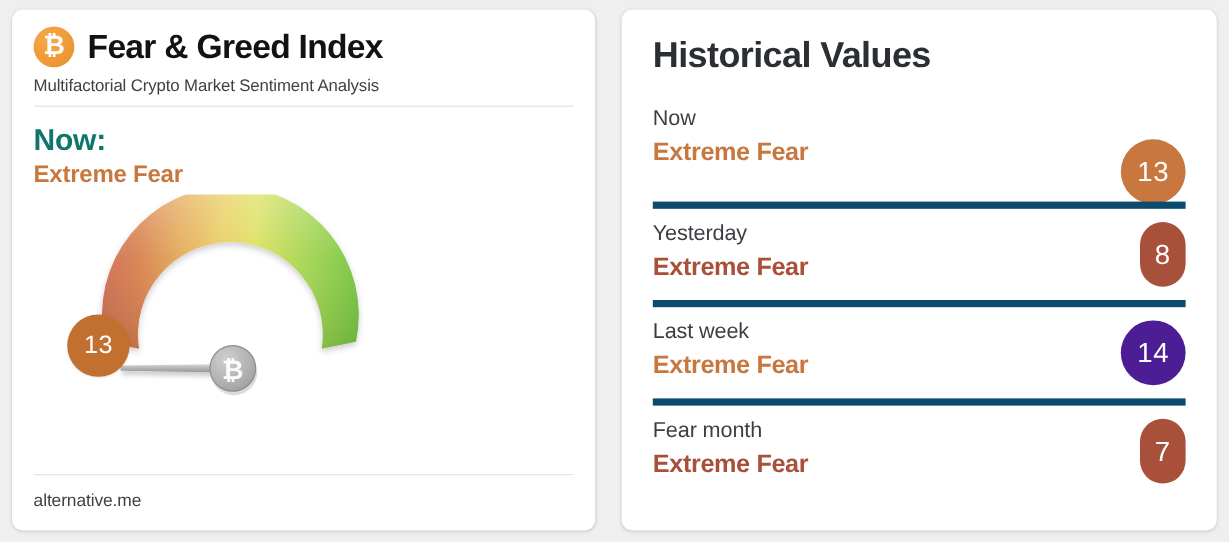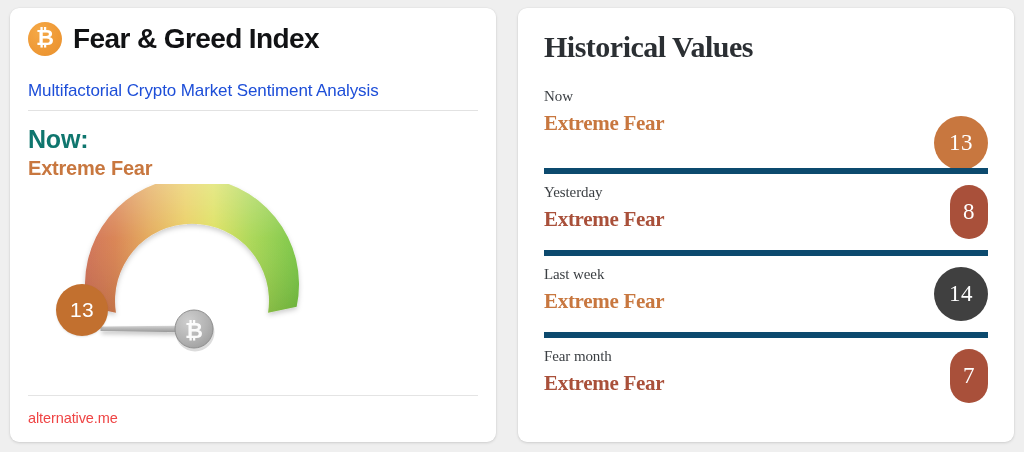--- a/index.html
+++ b/index.html
@@ -25,7 +25,7 @@
     position: relative;
   }
   .card-gauge { width: 486px; height: 434px; padding: 14px 18px 0 18px; }
-  .card-hist  { width: 505px; height: 434px; padding: 22px 26px 0 26px; font-family: Liberation Serif, serif; }
+  .card-hist  { width: 505px; height: 434px; padding: 22px 26px 0 26px; }
 
   
   .hdr { display: flex; align-items: center; gap: 11px; }

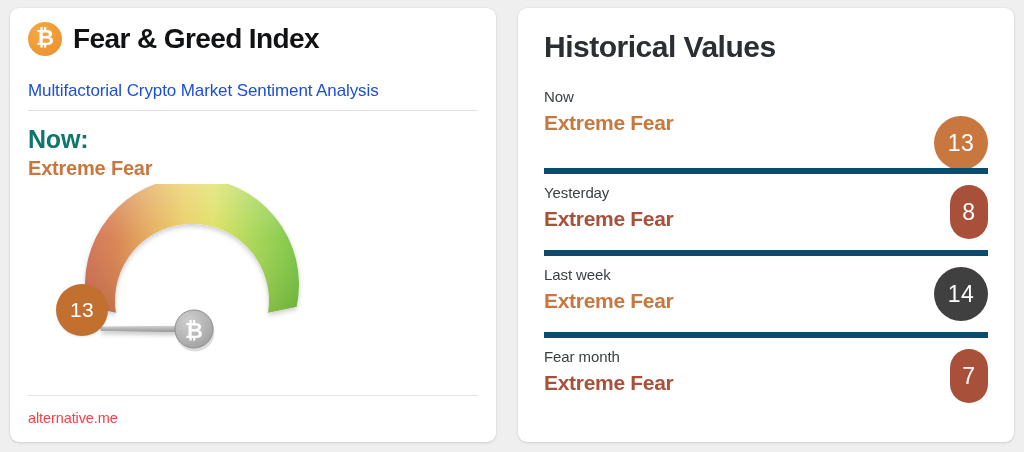--- a/index.html
+++ b/index.html
@@ -44,7 +44,7 @@
     letter-spacing: -0.6px; white-space: nowrap;
   }
   .hdr-sub {
-    font-size: 17px; color: #1d4ed8; margin-top: 25px;
+    font-size: 14px; color: #404040; margin-top: 7px;
     padding-bottom: 9px; letter-spacing: -0.1px;
   }
   .rule { height: 1px; background: #e2e2e2; width: 100%; }

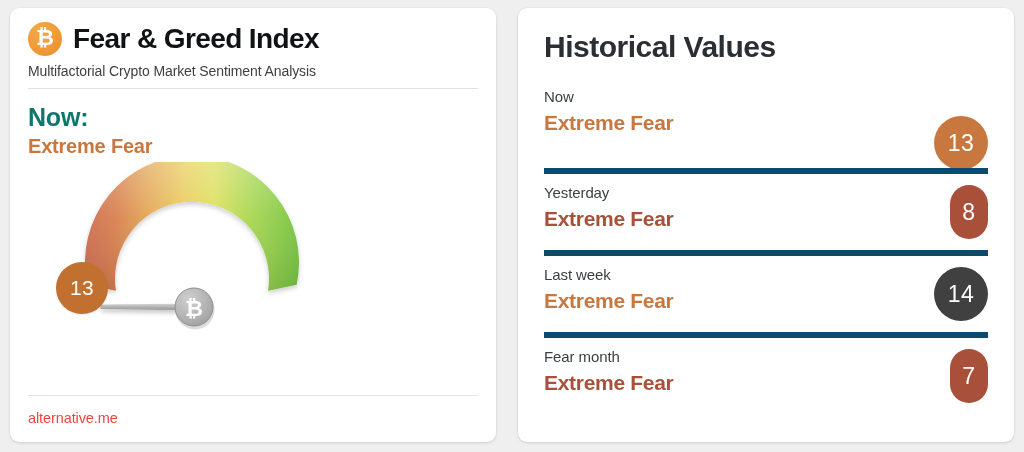--- a/index.html
+++ b/index.html
@@ -85,7 +85,7 @@
     min-height: 82px;
   }
   .hist-row:first-child { border-top: none; padding-top: 2px; }
-  .hist-when { font-size: 15px; color: #3b3f43; letter-spacing: -0.1px; }
+  .hist-when { font-size: 18px; color: #3b3f43; letter-spacing: -0.1px; }
   .hist-class { font-size: 21px; font-weight: bold; margin-top: 6px; letter-spacing: -0.3px; }
   .hist-badge {
     position: absolute; right: 0; top: 50%; transform: translateY(-50%);

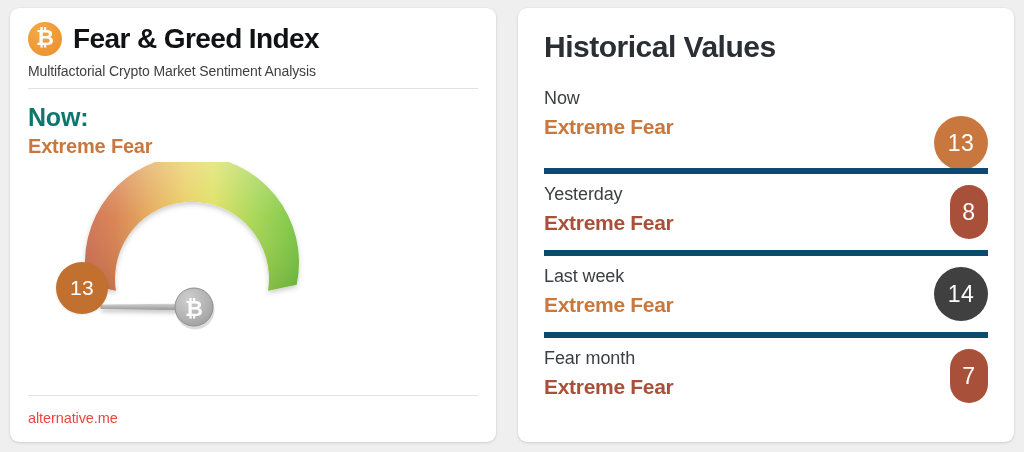--- a/index.html
+++ b/index.html
@@ -204,7 +204,7 @@
         <div class="hist-row">
           <div class="hist-when">Last week</div>
           <div class="hist-class" style="color: rgb(200, 119, 63);">Extreme Fear</div>
-          <div class="hist-badge" style="background: #404040;">14</div>
+          <div class="hist-badge" style="background: #4c1d95;">14</div>
         </div>
         <div class="hist-row">
           <div class="hist-when">Fear month</div>

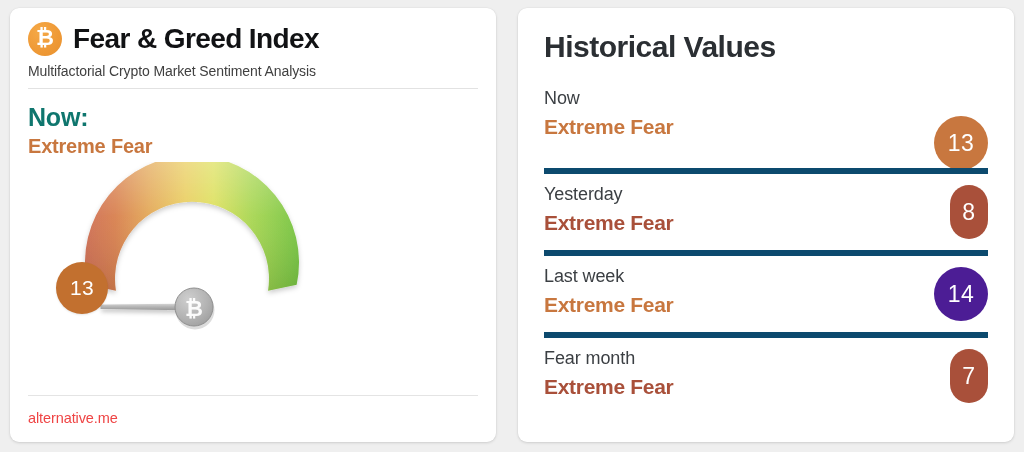--- a/index.html
+++ b/index.html
@@ -70,7 +70,7 @@
   .foot {
     position: absolute; left: 18px; right: 18px; bottom: 16px;
     display: flex; justify-content: space-between;
-    font-size: 14.5px; color: #ef4444; letter-spacing: -0.1px;
+    font-size: 14.5px; color: #404040; letter-spacing: -0.1px;
   }
 
   

